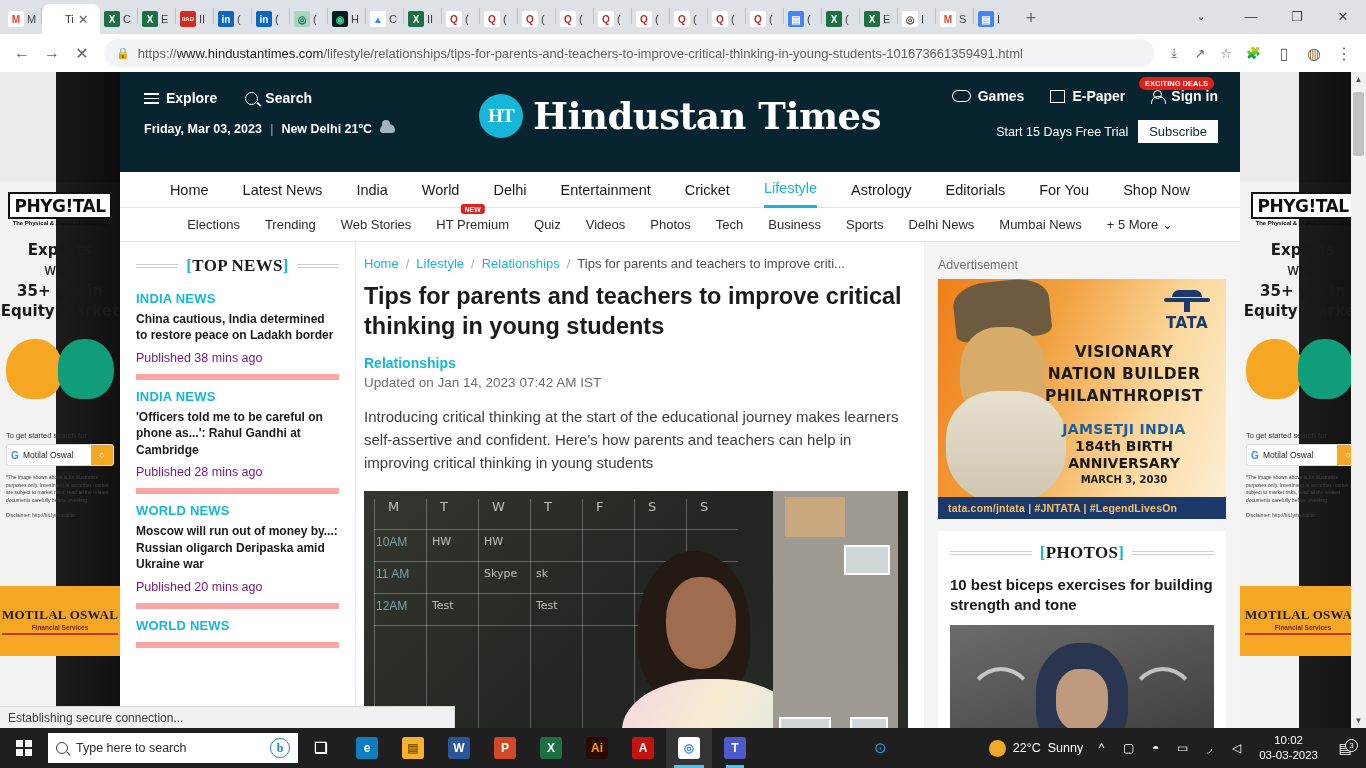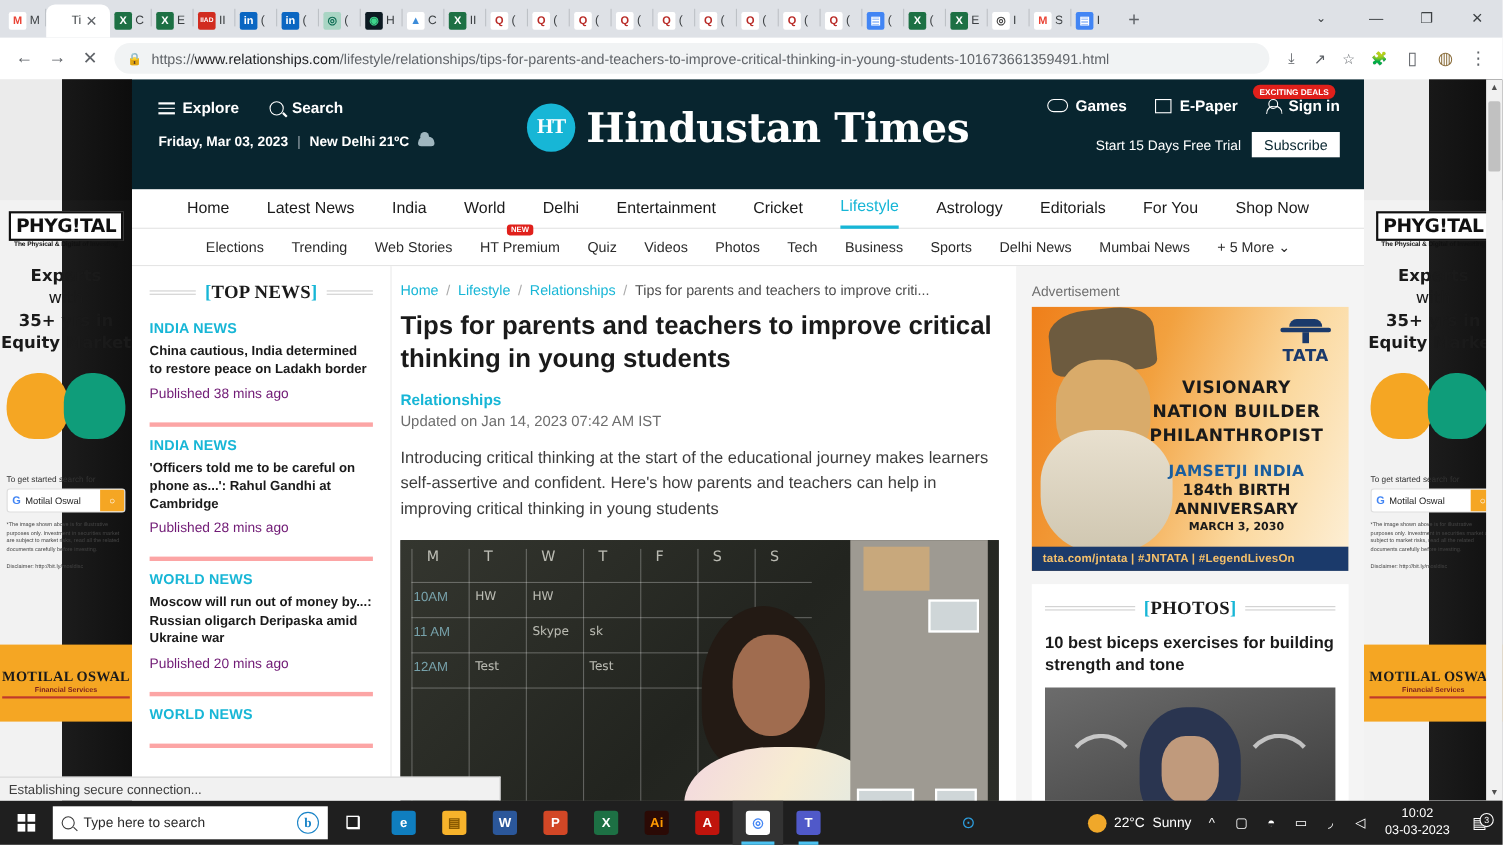--- a/index.html
+++ b/index.html
@@ -468,7 +468,7 @@
     <div class="tbtn">✕</div>
     <div class="omnibox">
       <span style="font-size:11px;">🔒</span>
-      <span class="url"><span>https://</span><b>www.relationships.com</b><span>/lifestyle/relationships/tips-for-parents-and-teachers-to-improve-critical-thinking-in-young-students-101673661359491.html</span></span>
+      <span class="url"><span>https://</span><b>www.hindustantimes.com</b><span>/lifestyle/relationships/tips-for-parents-and-teachers-to-improve-critical-thinking-in-young-students-101673661359491.html</span></span>
     </div>
     <div class="omni-icons">
       <div>⤓</div>

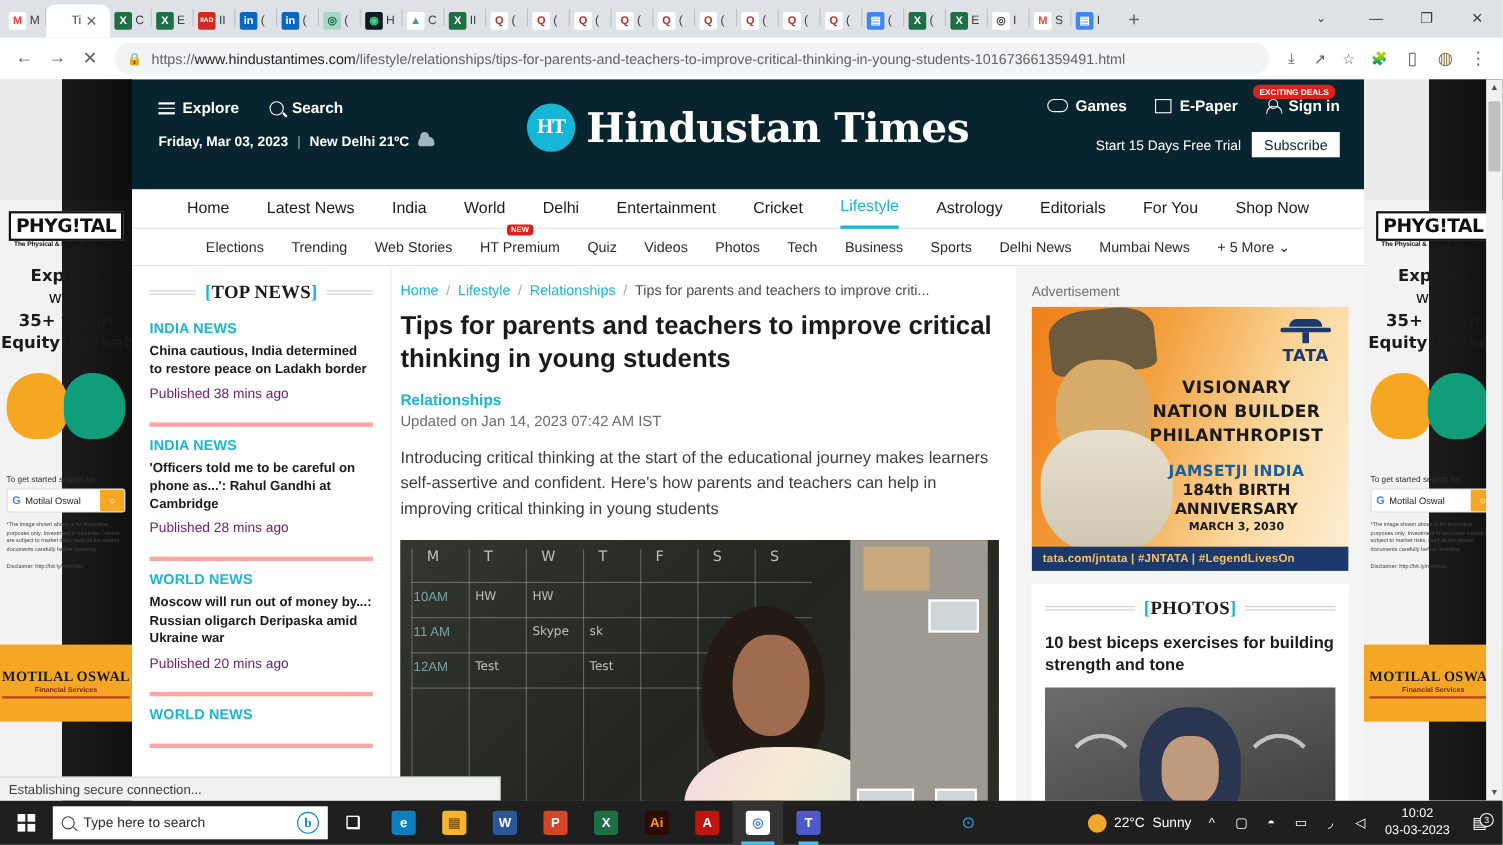--- a/index.html
+++ b/index.html
@@ -181,7 +181,7 @@
      color:#1a1a1a; letter-spacing:0.3px; white-space:nowrap; }
   .secthead .t b { color:#17b6d6; font-weight:bold; }
 
-  .newsitem { padding: 9px 0 19px; border-bottom: 4px solid #fca5a5; }
+  .newsitem { padding: 9px 0 9px; border-bottom: 6px solid #fca5a5; }
   .kicker { color:#17b6d6; font-size: 13px; font-weight: bold; letter-spacing:0.2px; }
   .headline { font-size: 12px; font-weight: bold; color:#1a1a1a; line-height: 1.37;
      margin-top: 5px; }

